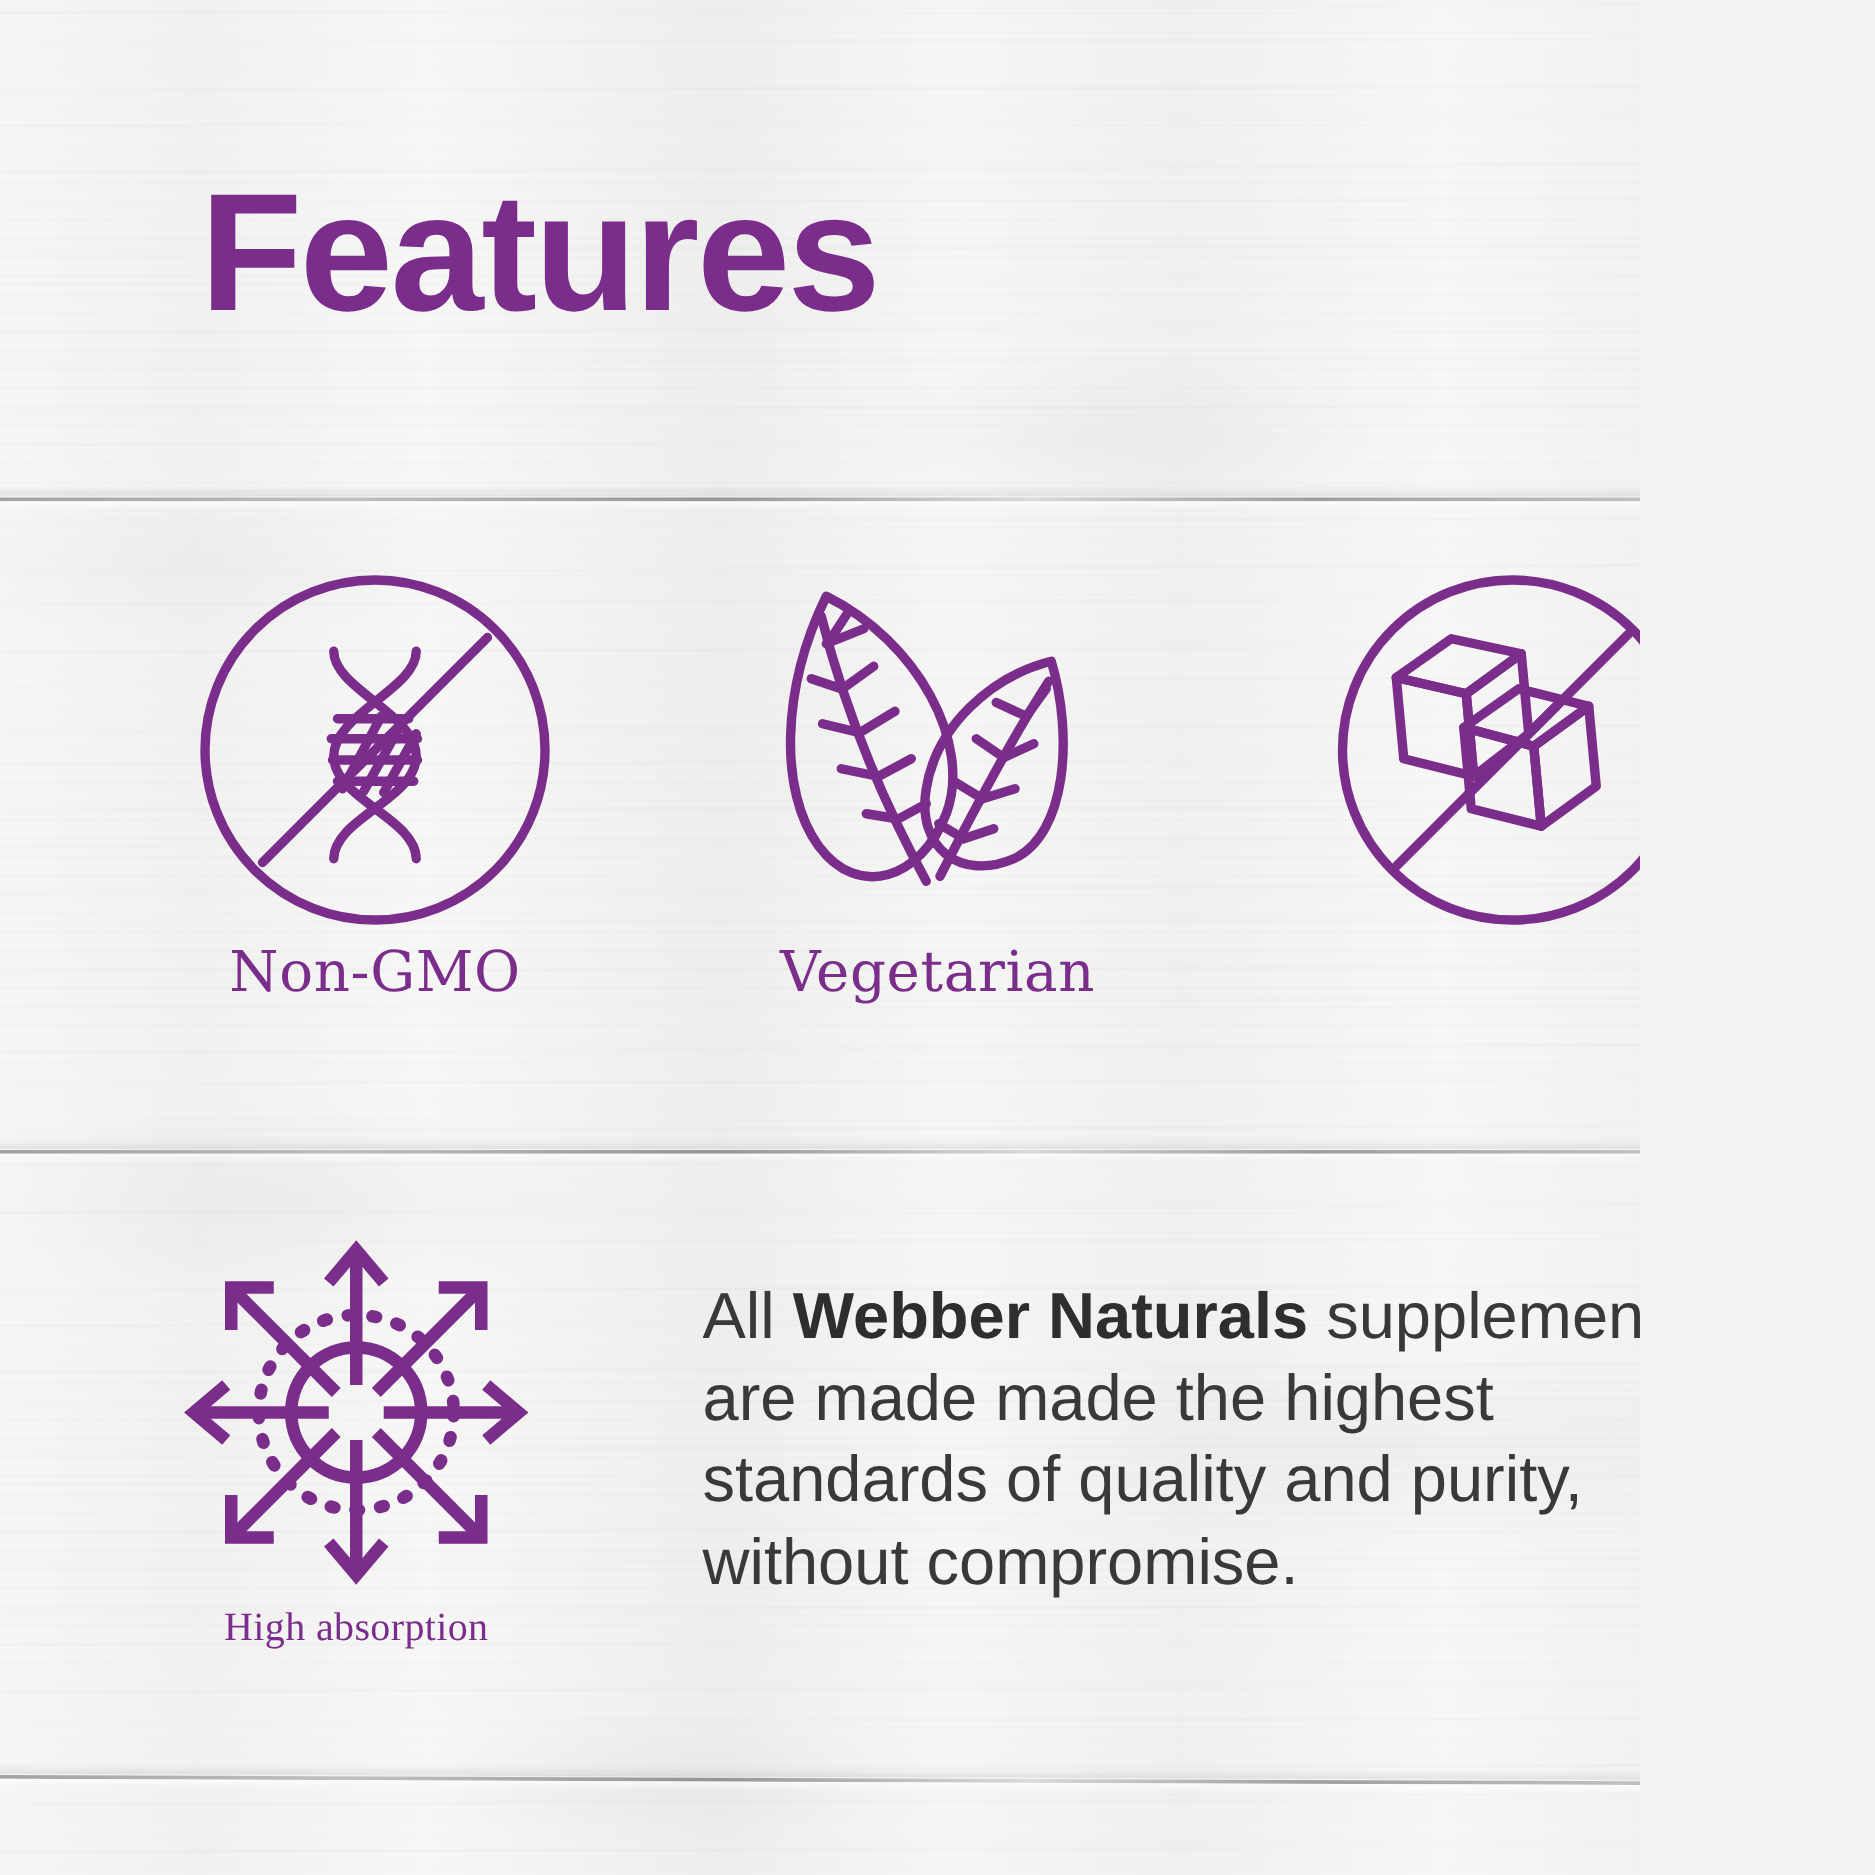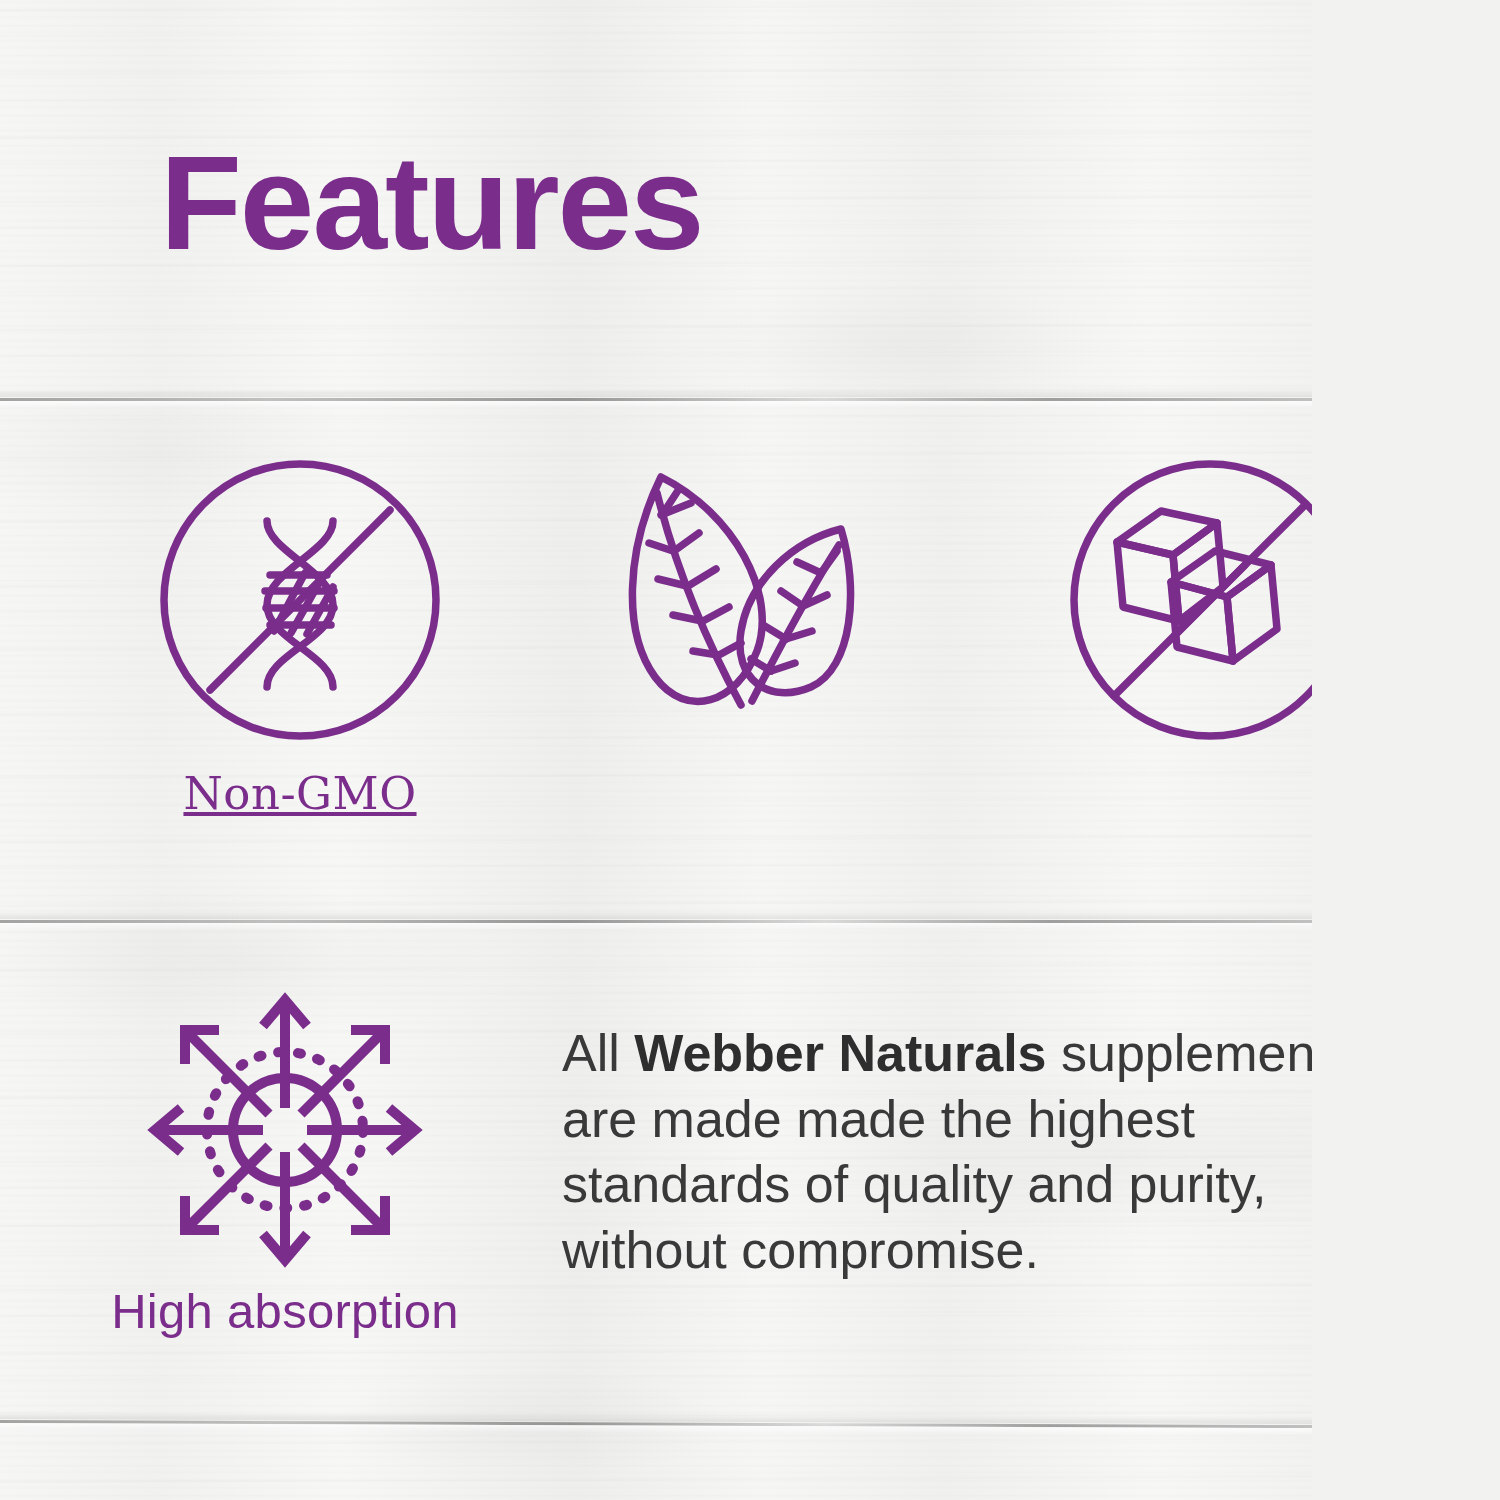--- a/index.html
+++ b/index.html
@@ -99,8 +99,8 @@
   .feat{position:absolute;top:0;width:430px;text-align:center;}
   .feat .art{height:290px;display:flex;align-items:center;justify-content:center;}
   .feat .cap{
-    margin-top:22px;color:#7B2D8C;font-size:45px;letter-spacing:.5px;
-    font-family:"DejaVu Serif", serif;font-weight:400;text-decoration:underline;
+    margin-top:6px;color:#7B2D8C;font-size:45px;letter-spacing:.5px;
+    font-family:"DejaVu Serif", serif;font-weight:400;
   }
   #feat-0{left:85px;}
   #feat-1{left:535px;}

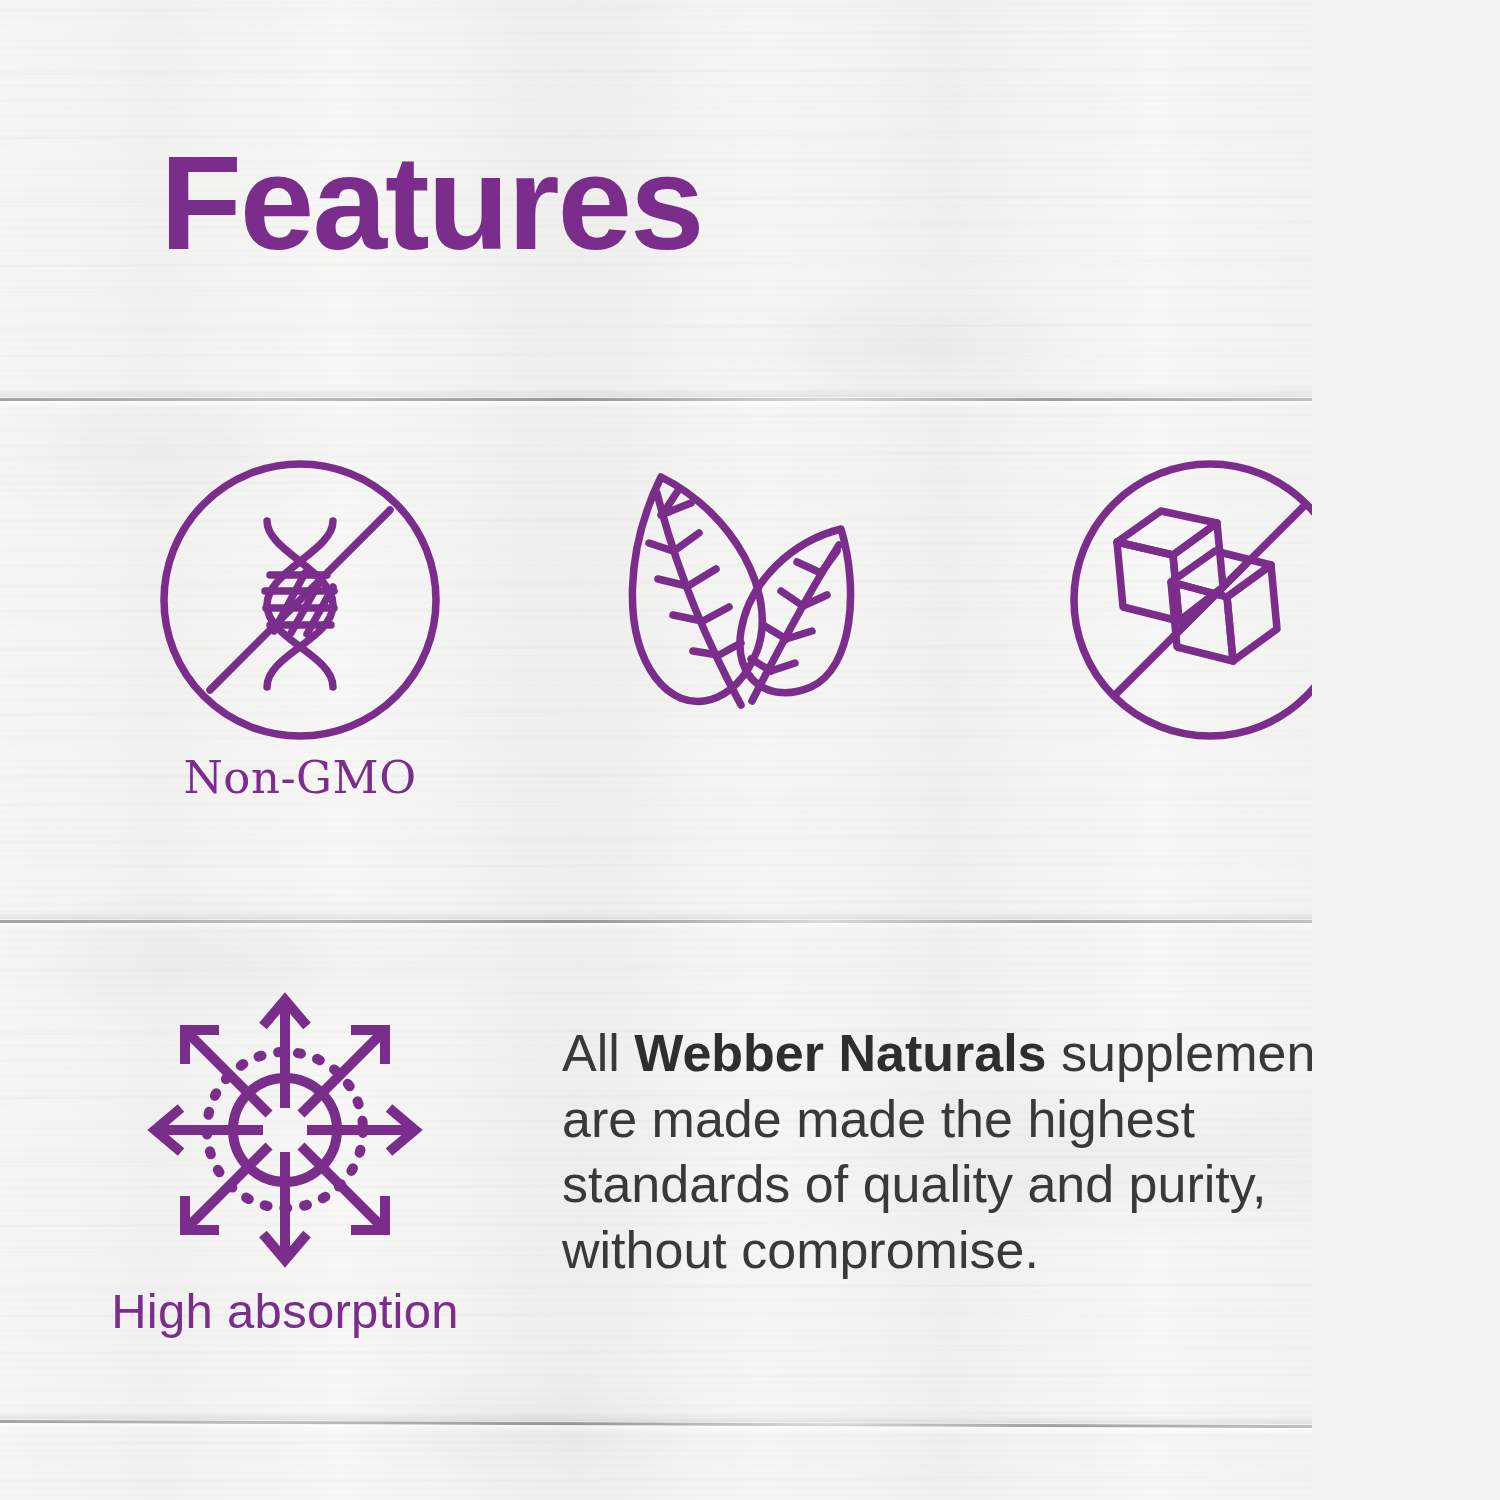--- a/index.html
+++ b/index.html
@@ -205,6 +205,7 @@
             <path d="M166 216 L146 204"></path>
         </svg>
       </div>
+      <div class="cap">Vegetarian</div>
     </div>
 
     <div class="feat" id="feat-2">

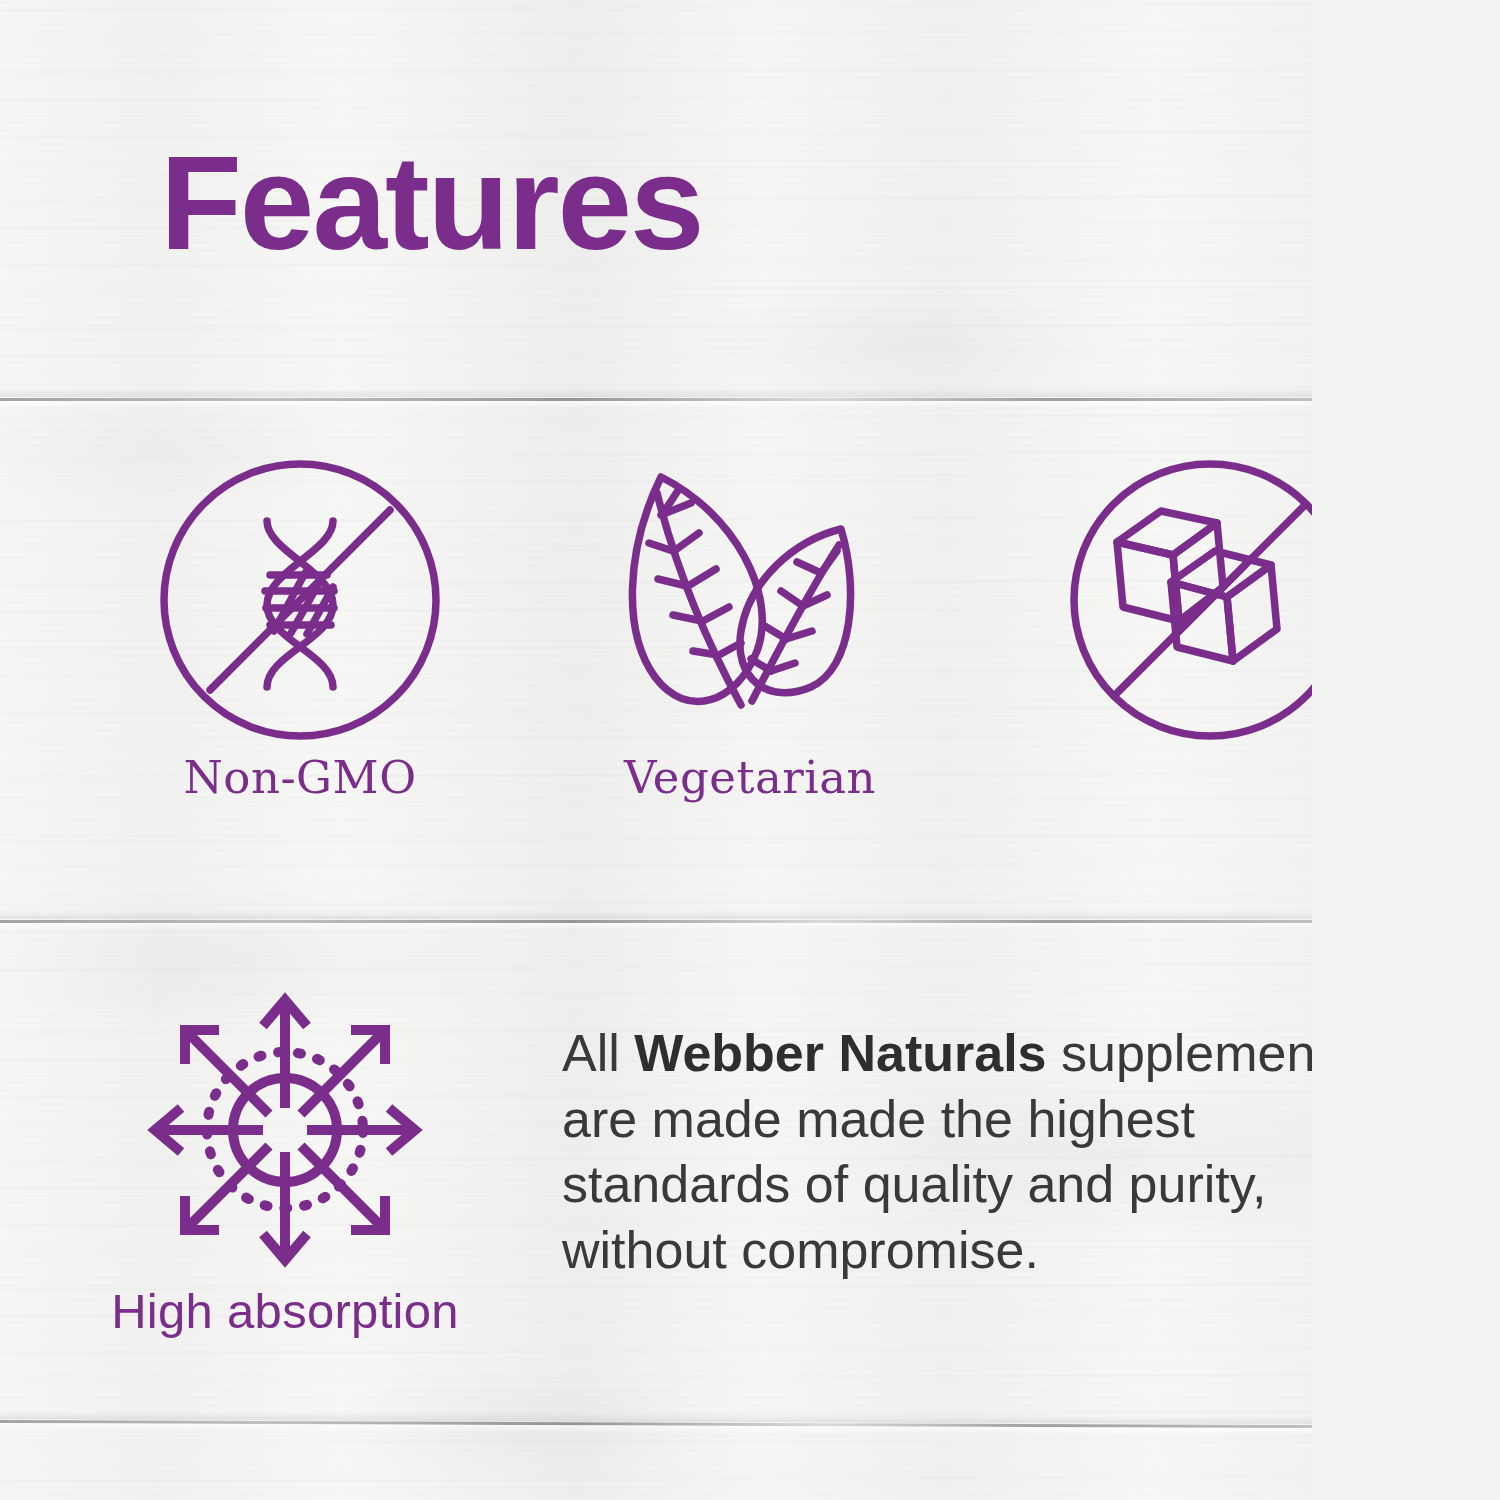--- a/index.html
+++ b/index.html
@@ -111,8 +111,8 @@
   #absorb{position:absolute;left:105px;top:0;width:360px;text-align:center;}
   #absorb .art{height:290px;display:flex;align-items:center;justify-content:center;}
   #absorb .cap{
-    margin-top:8px;color:#7B2D8C;font-size:49px;letter-spacing:.3px;
-    font-family:Liberation Sans, sans-serif;font-weight:400;
+    margin-top:8px;color:#7B2D8C;font-size:32px;letter-spacing:.3px;
+    font-family:Liberation Serif, serif;font-weight:400;
   }
   #blurb{
     position:absolute;left:562px;top:36px;width:830px;

